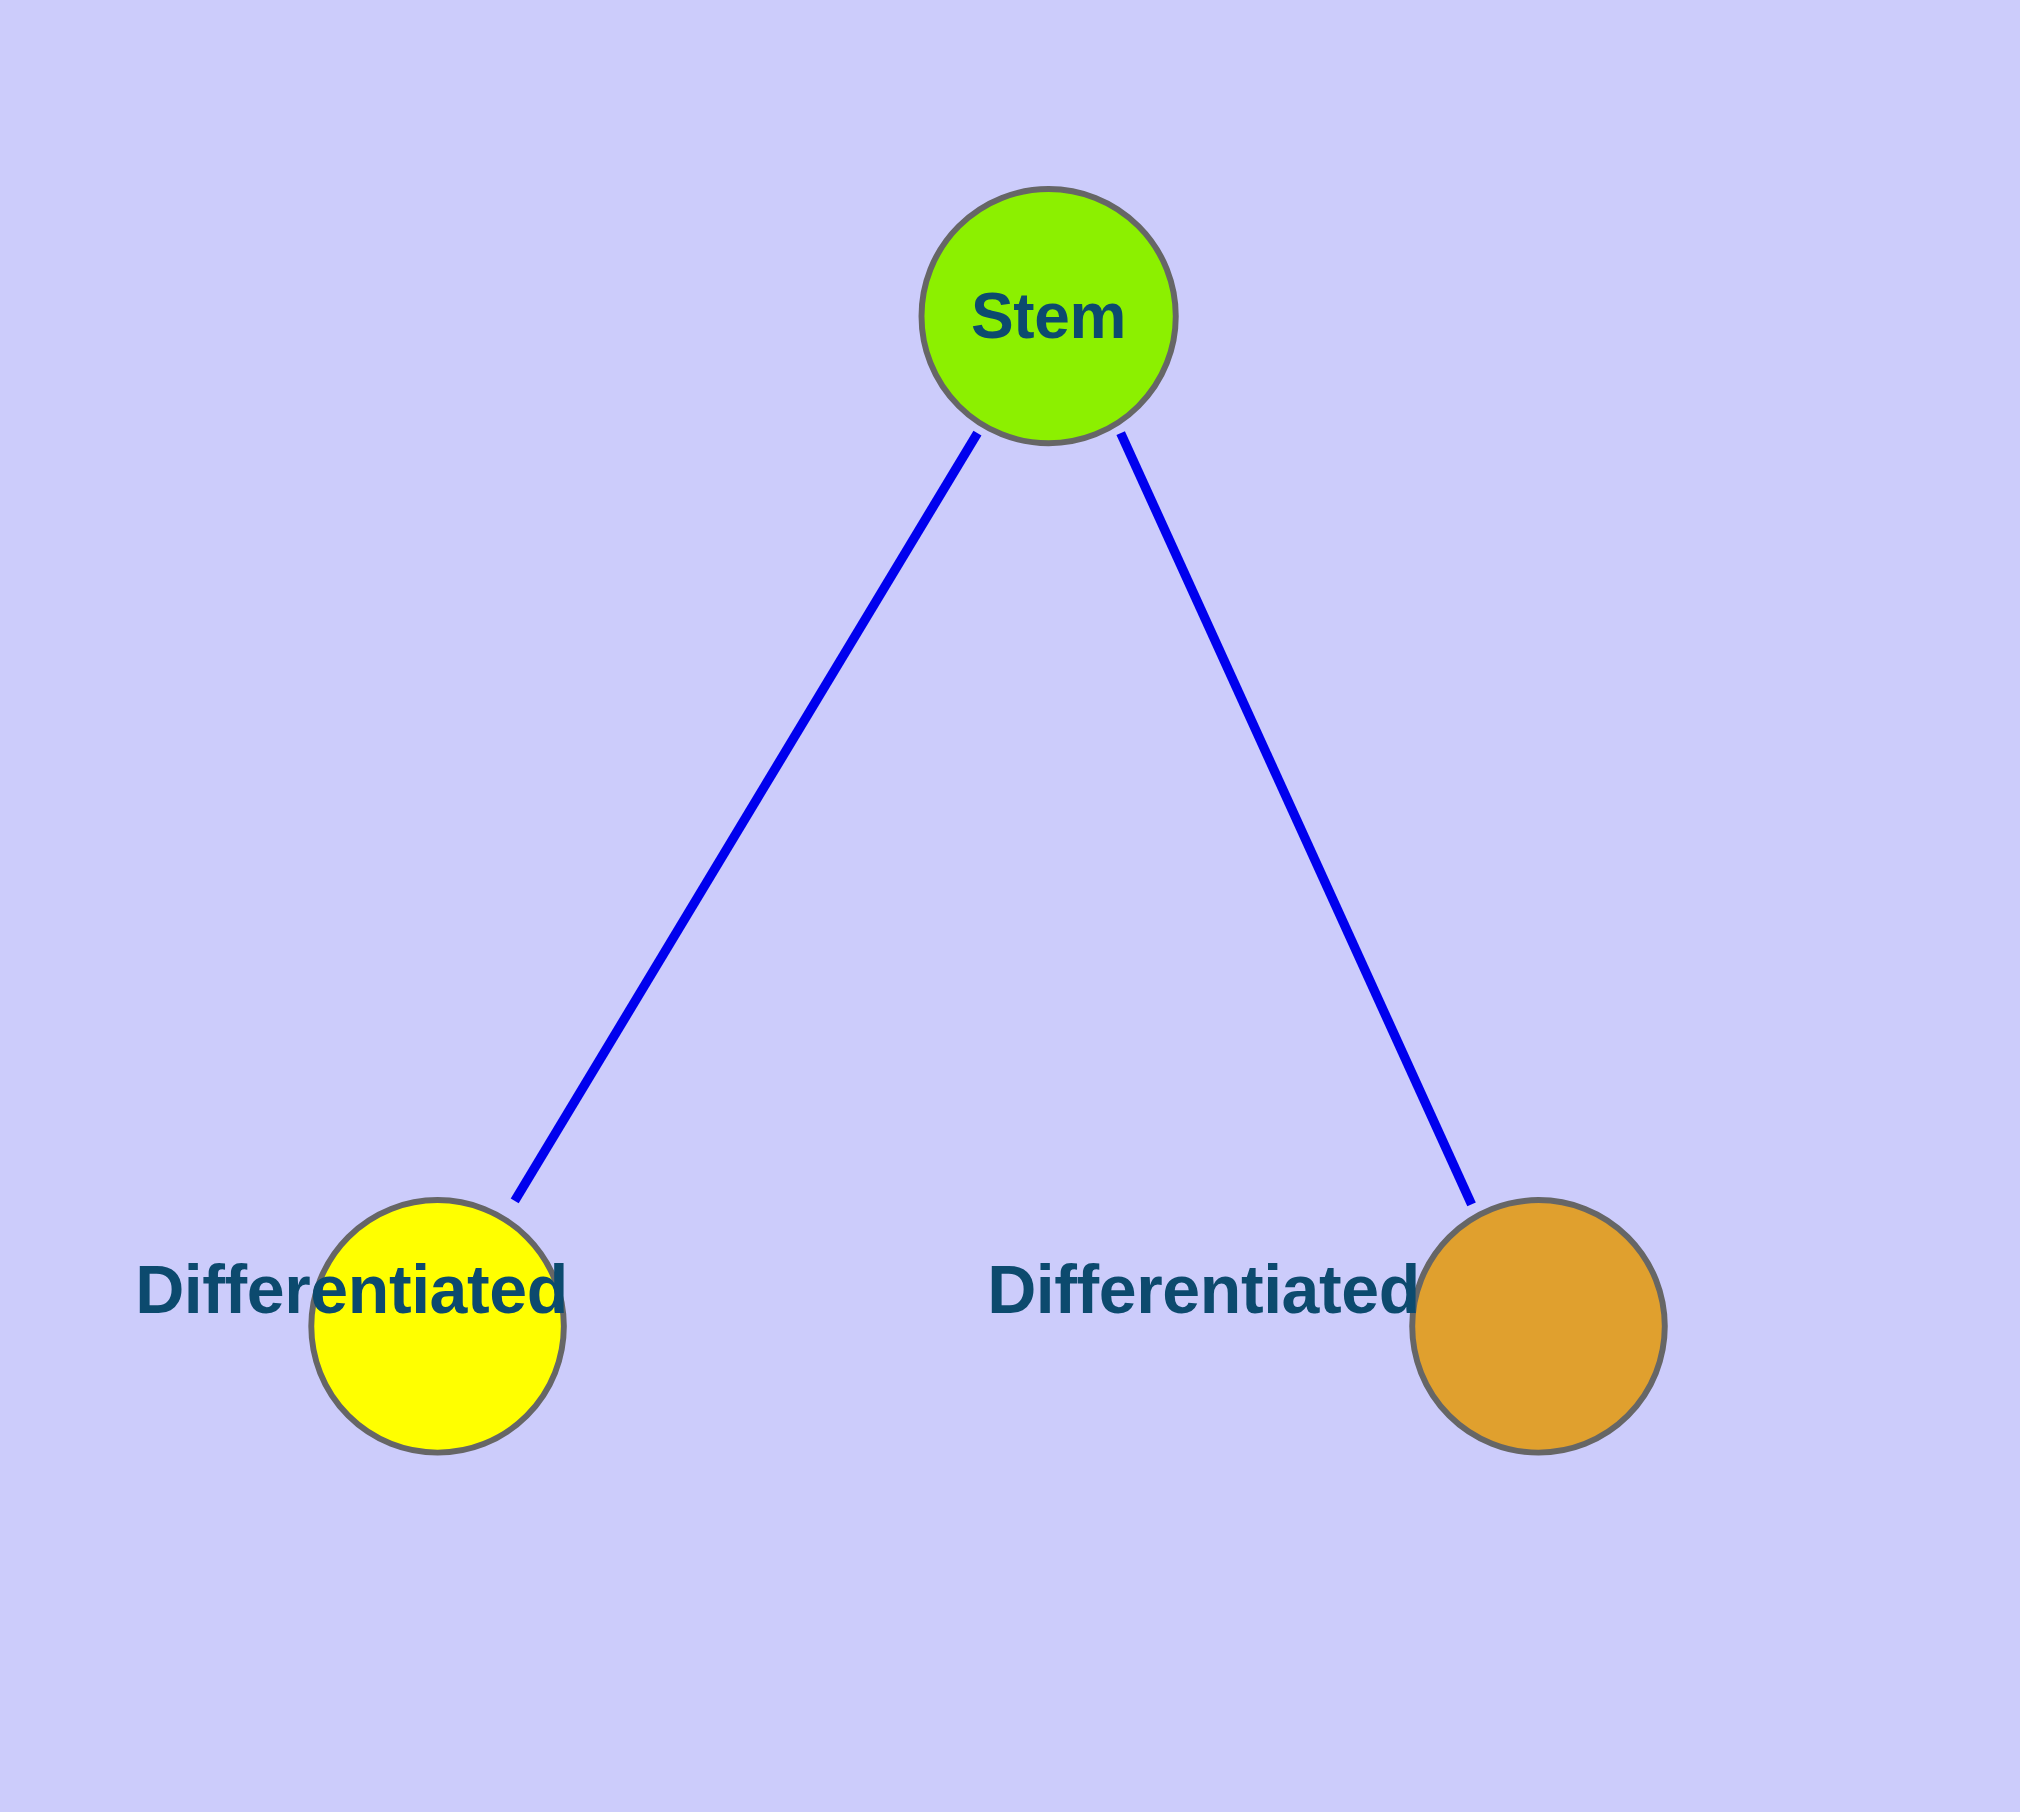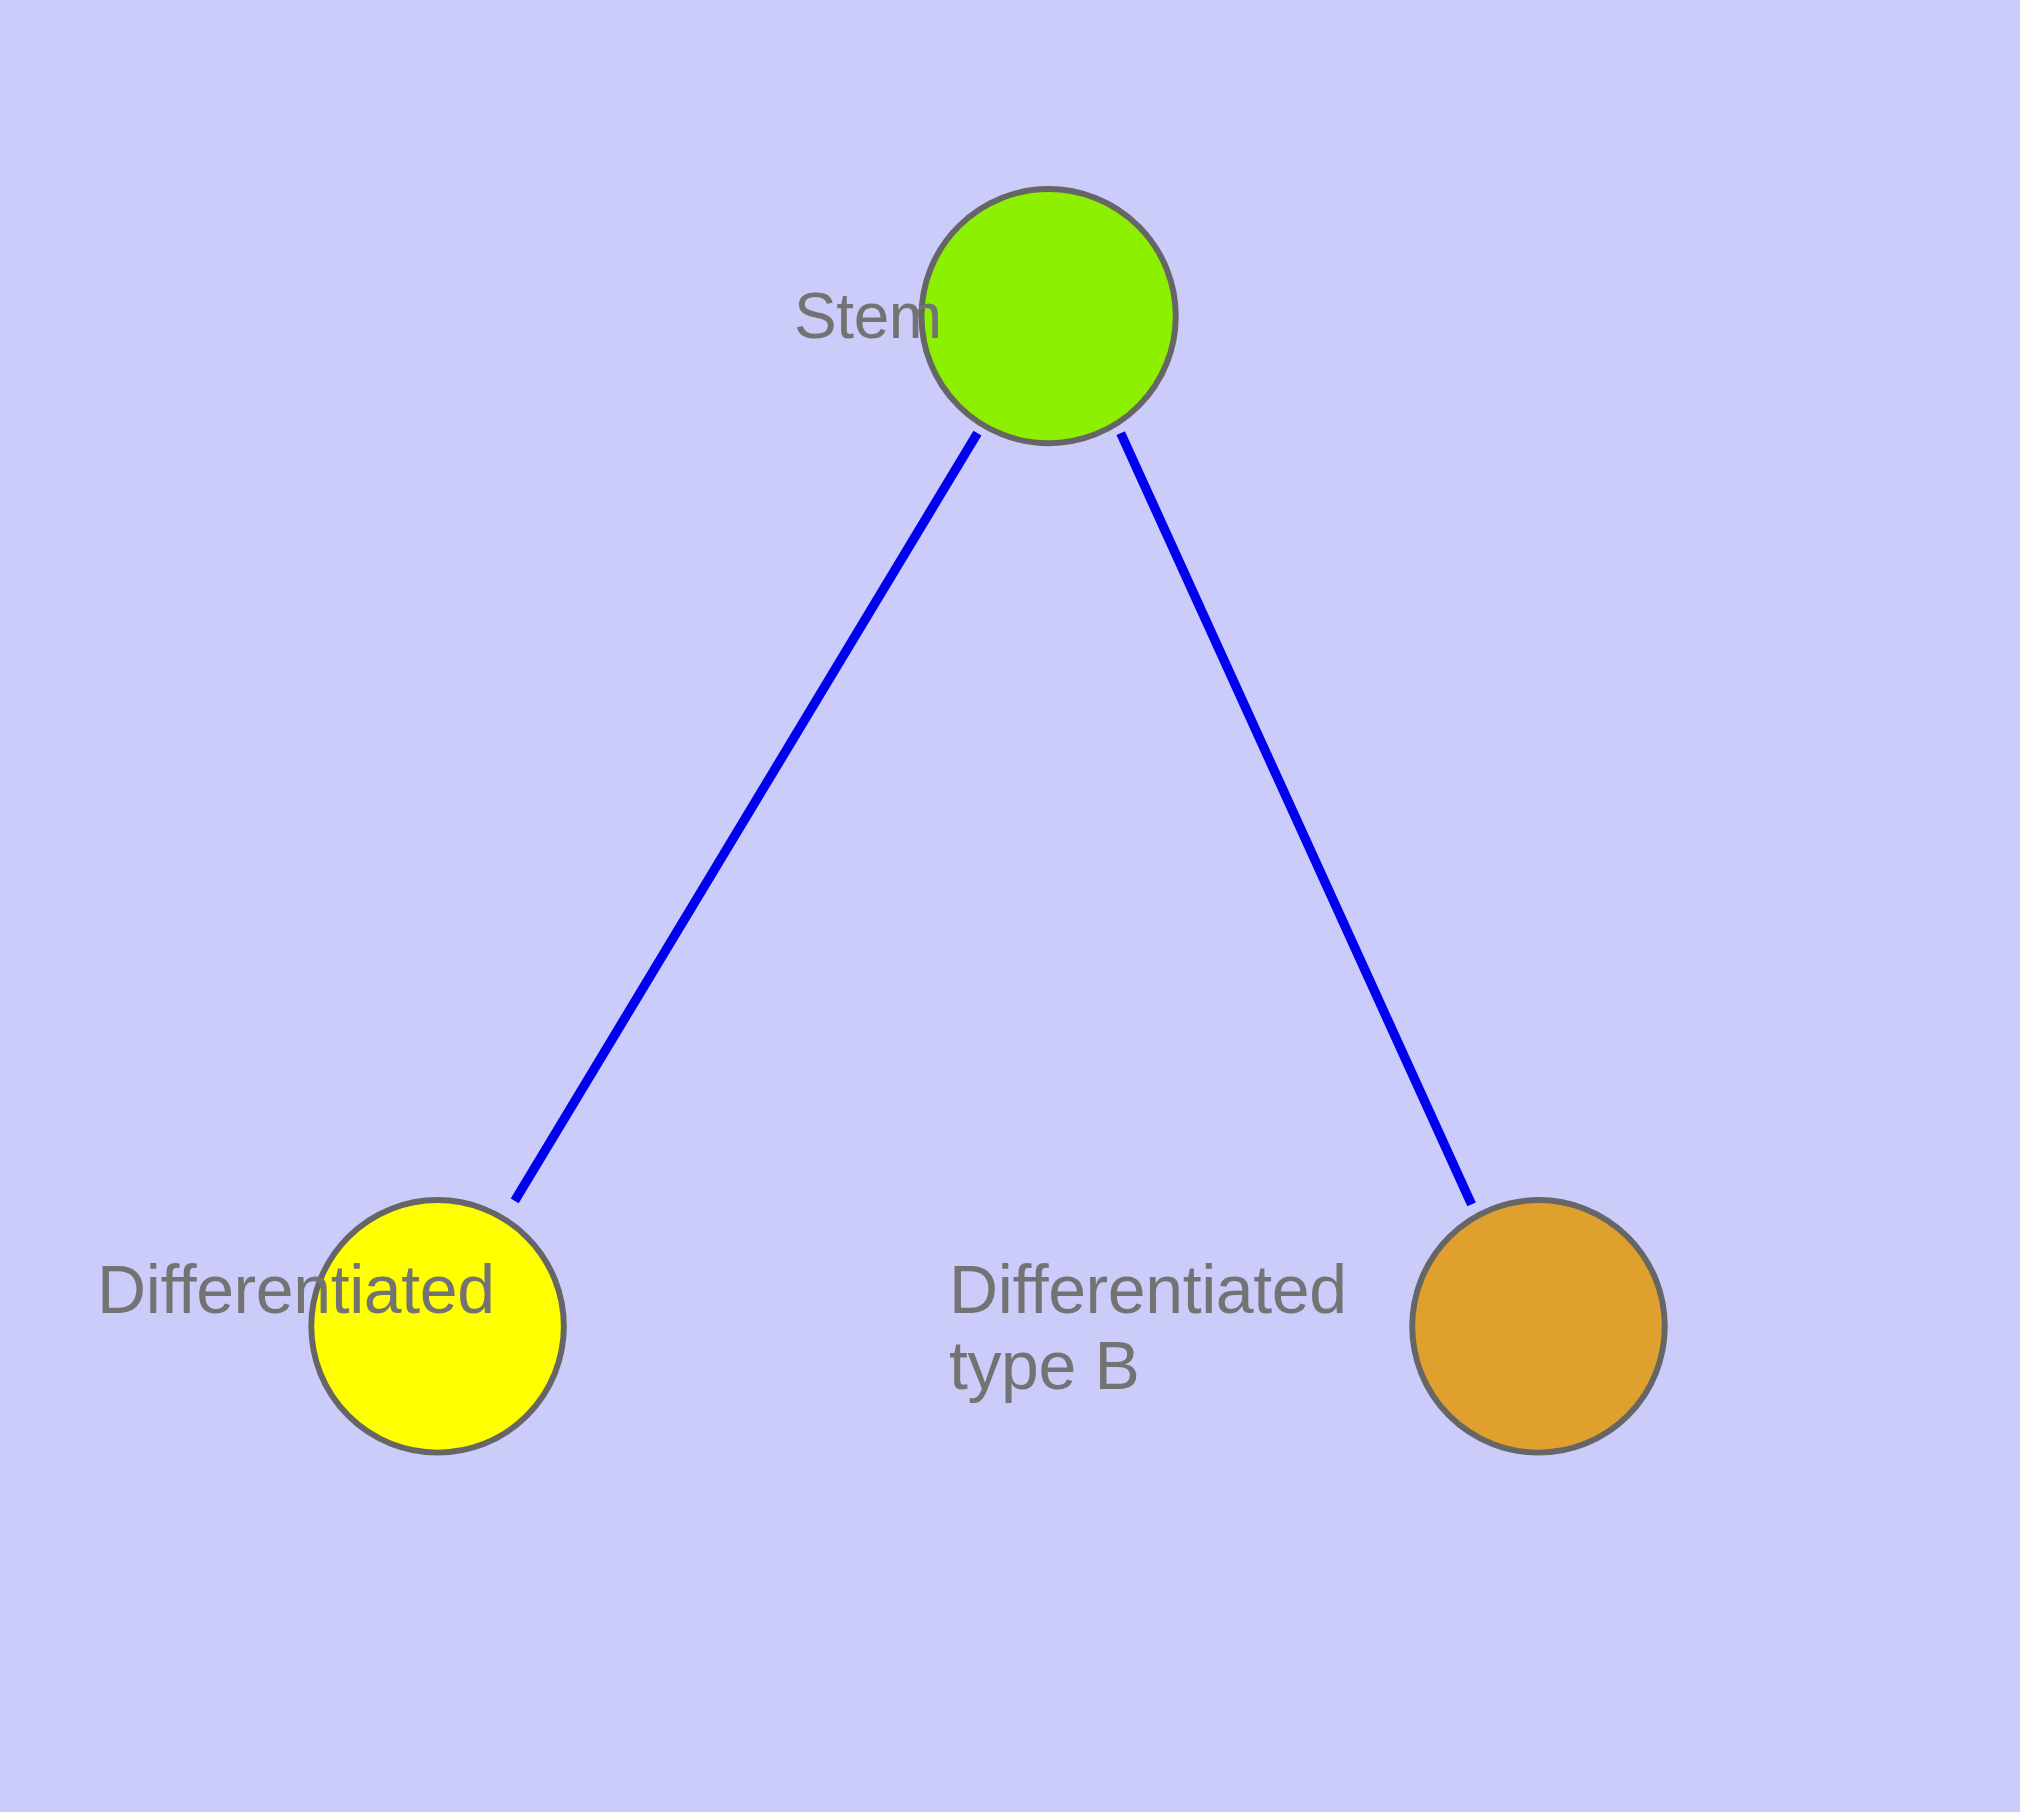--- a/index.html
+++ b/index.html
@@ -40,8 +40,9 @@
   }
   .node-label {
     position: absolute;
-    color: #737373;
-    font-weight: normal;
+    text-align: center;
+    color: #0c4a6e;
+    font-weight: bold;
     line-height: 1.12;
     white-space: pre;
     pointer-events: none;

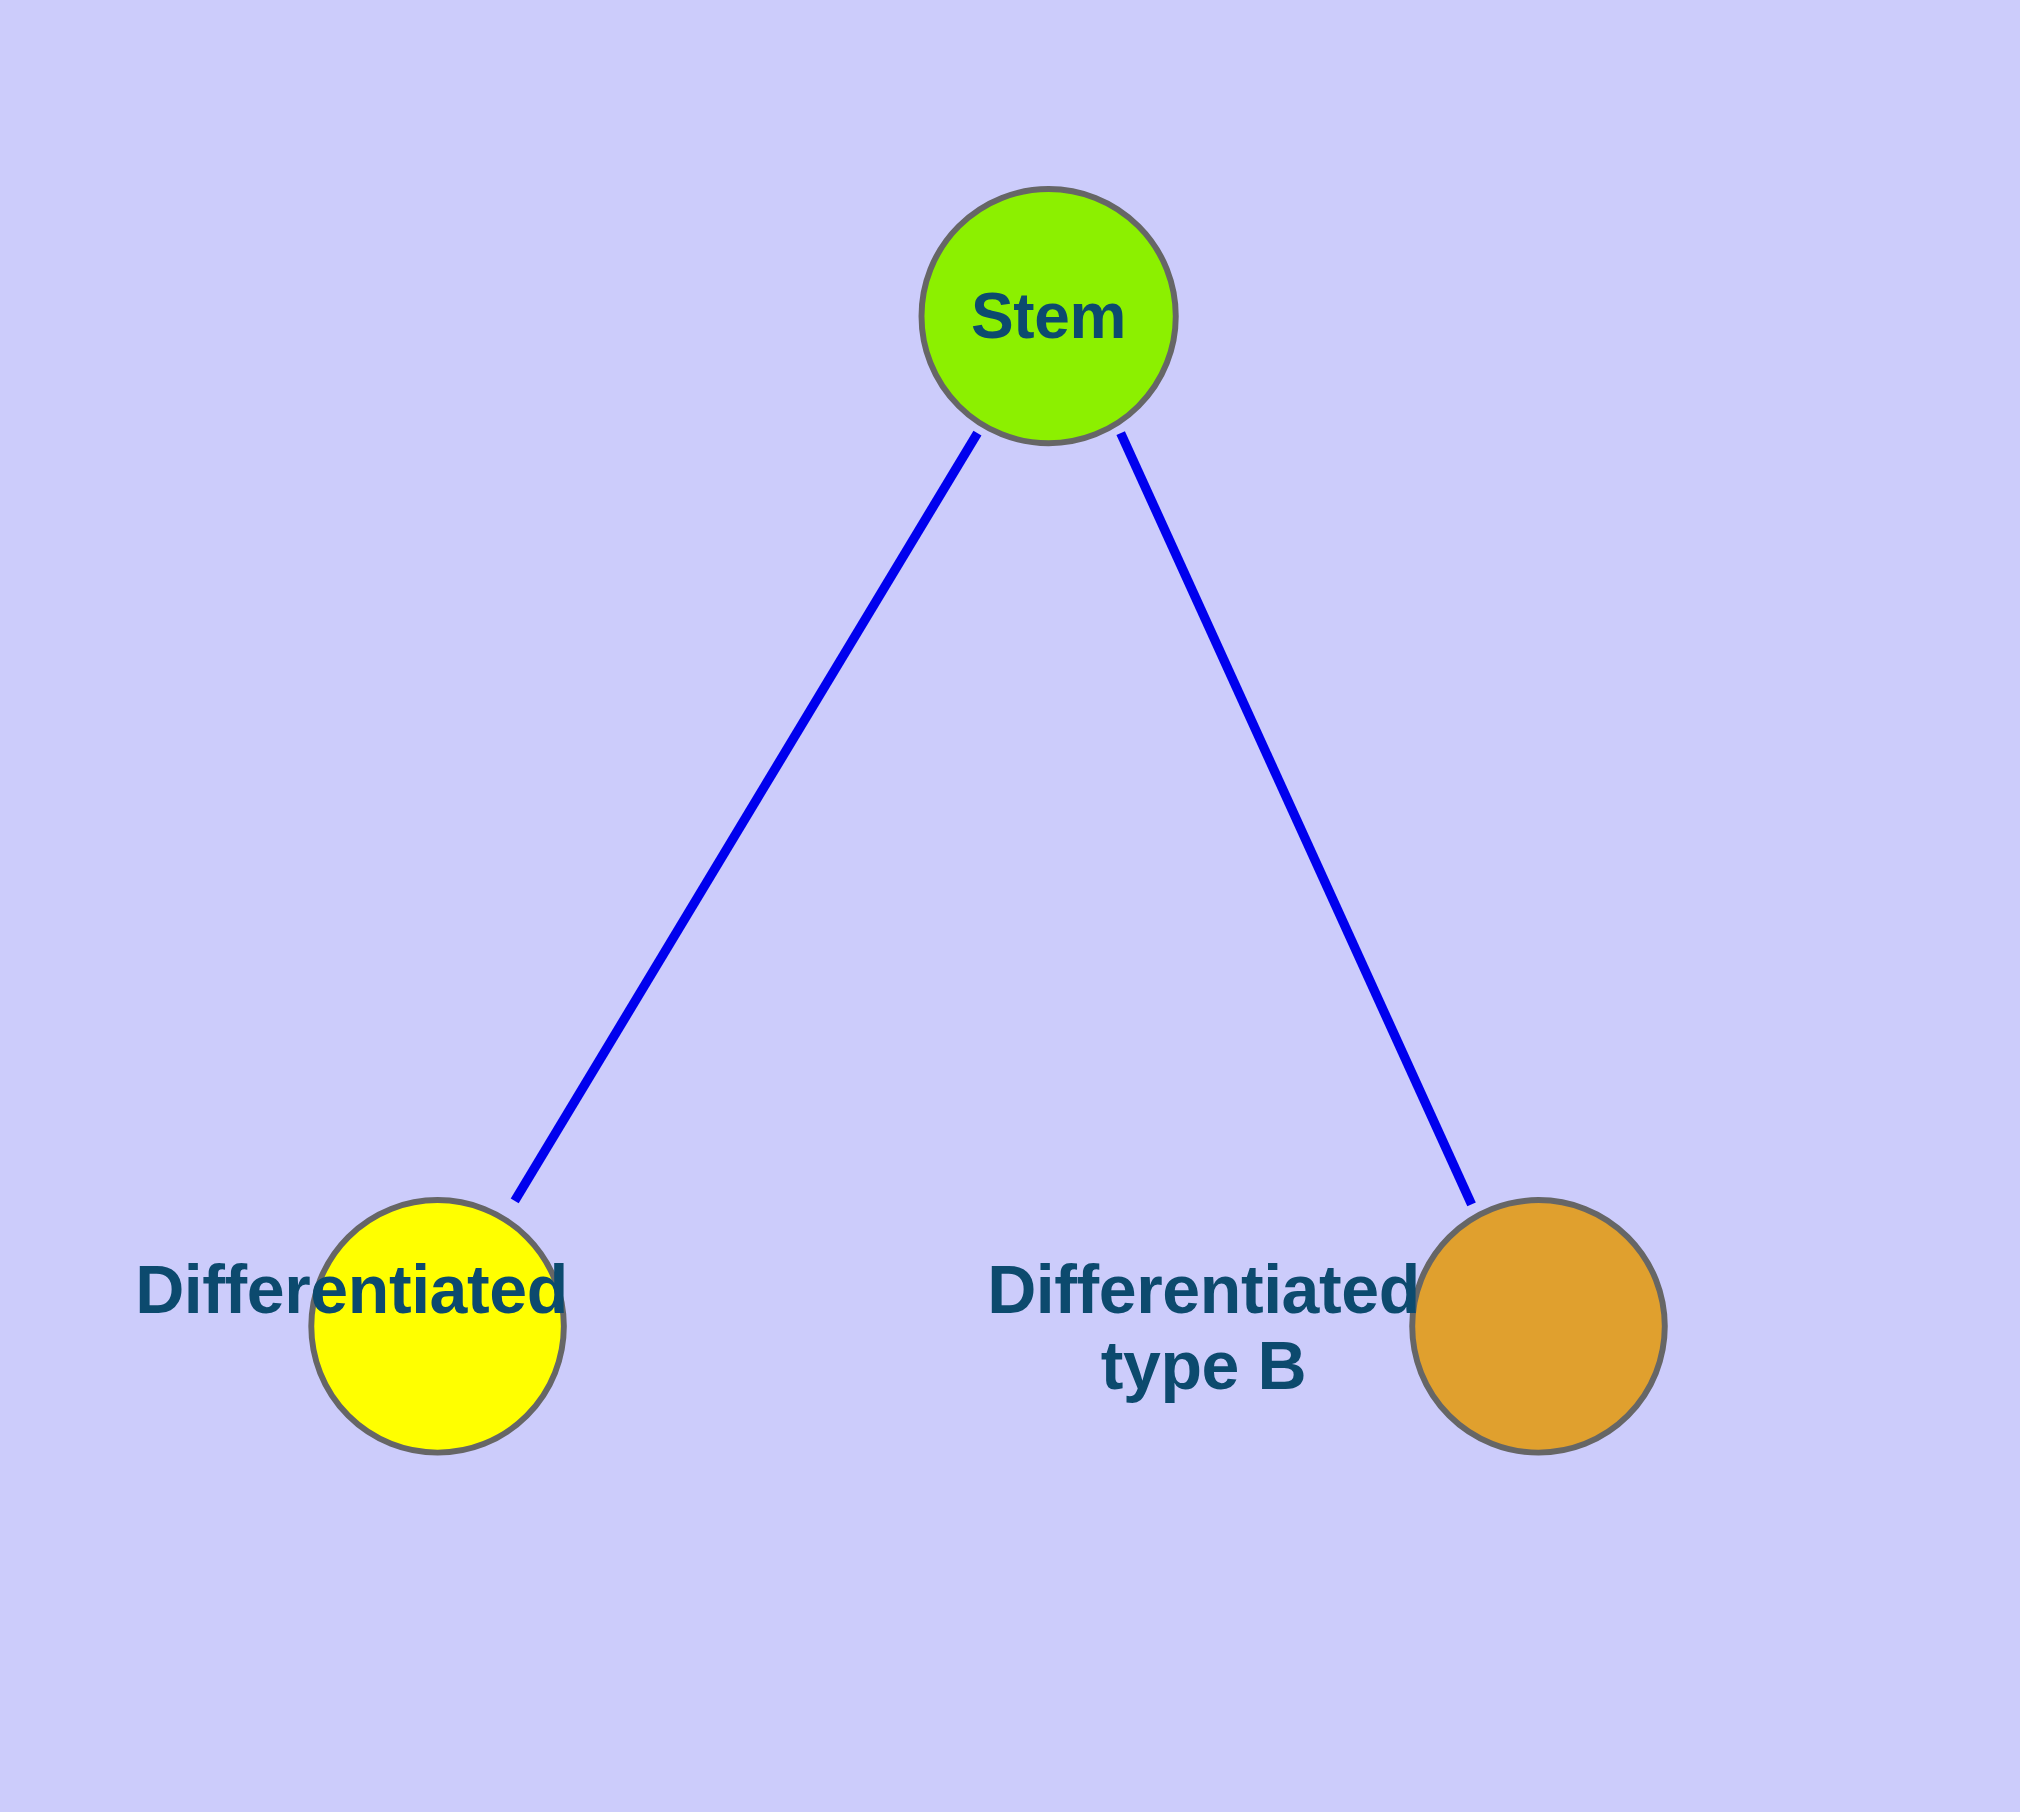--- a/index.html
+++ b/index.html
@@ -90,7 +90,7 @@
 
   <div class="node-label" id="label-type-a"><span>Differentiated</span><br></div>
 
-  <div class="node-label" id="label-type-b"><span>Differentiated</span><br><span>type B</span></div>
+  <div class="node-label" id="label-type-b"><span>Differentiated</span><br></div>
 
 </div>
 

